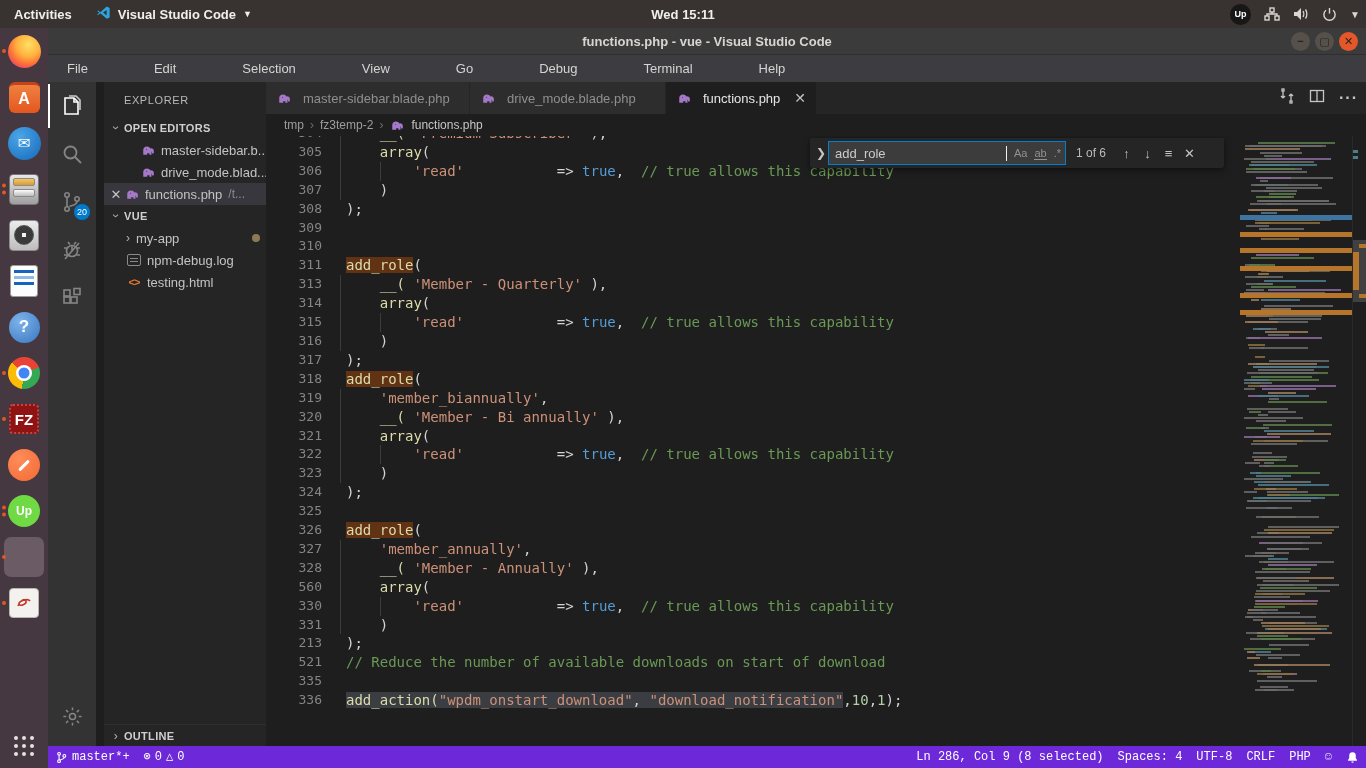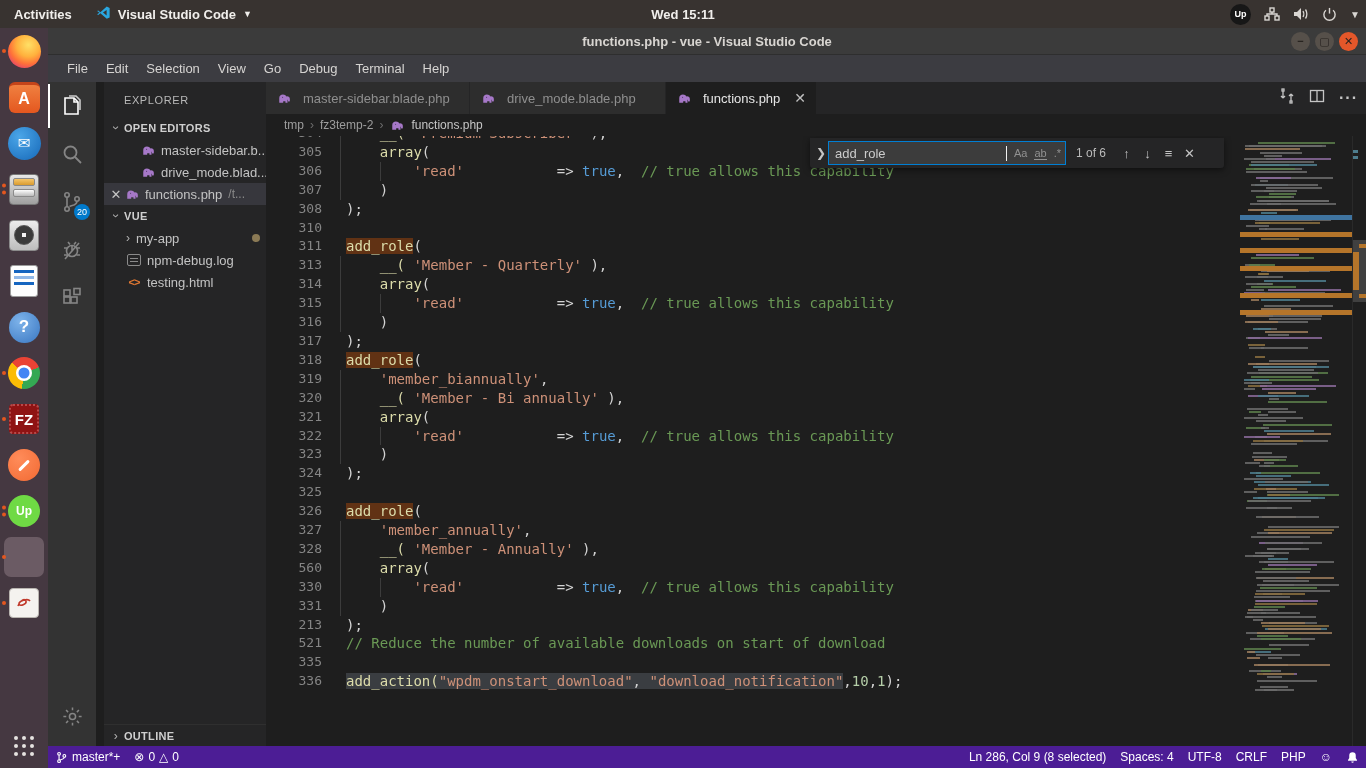--- a/index.html
+++ b/index.html
@@ -54,7 +54,7 @@
   .win-btn { width:19px; height:19px; border-radius:50%; background:#56504a; color:#26221f; font-size:11px; display:flex; align-items:center; justify-content:center; line-height:1; }
   .win-btn.close { background:#e4572a; }
 
-  #menubar { left:48px; top:55px; width:1318px; height:27px; background:#3c3c41; color:#d6d4d2; display:flex; align-items:center; font-size:13px; padding-left:10px; }
+  #menubar { left:48px; top:55px; width:1318px; height:27px; background:#3c3c41; color:#d6d4d2; display:flex; align-items:center; font-size:13px; padding-left:10px;gap:48px; }
   .menu-item { padding:3px 9px; border-radius:3px; }
 
   #activitybar { left:48px; top:82px; width:48px; height:664px; background:#333333; z-index:30; }

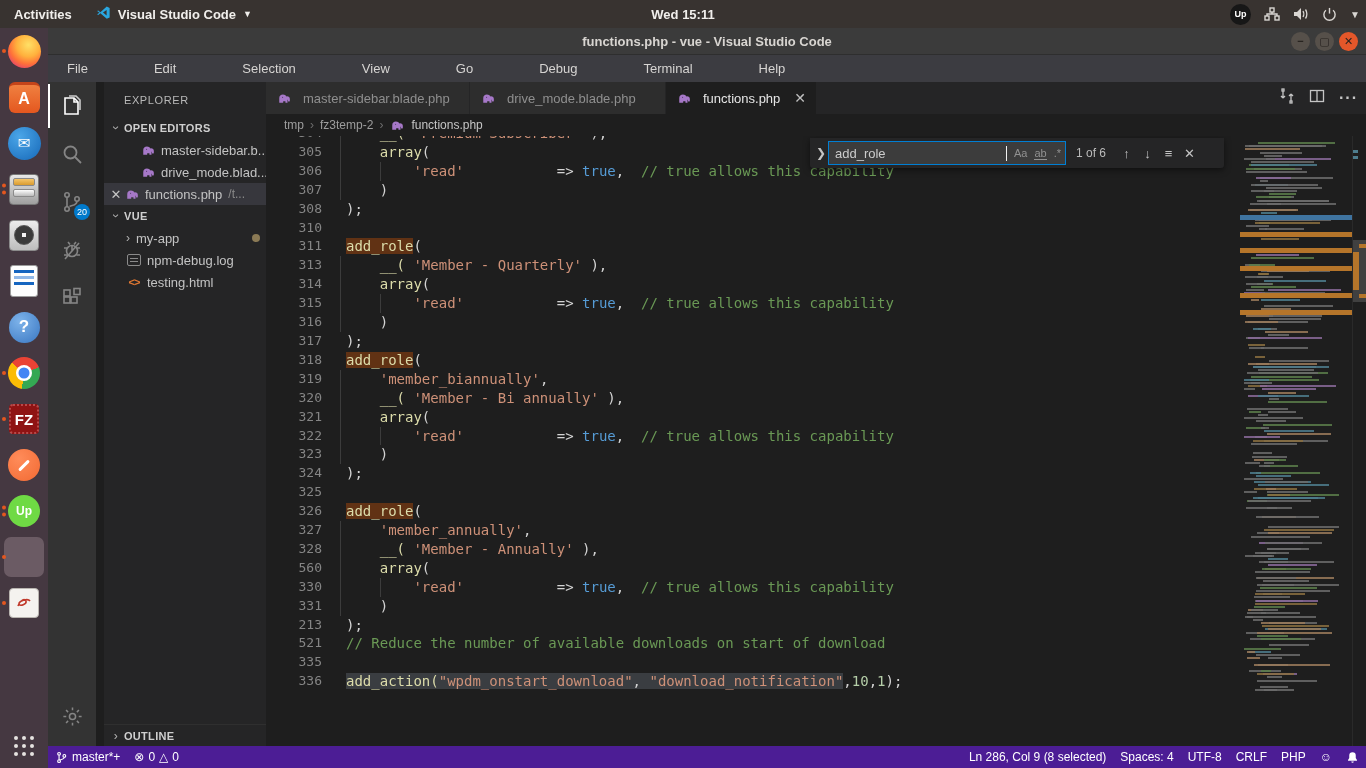--- a/index.html
+++ b/index.html
@@ -482,6 +482,10 @@
         <div class="line">
           <span class="ln">308</span>
           <pre><span class="tk-p">);</span></pre>
+        </div>
+        <div class="line">
+          <span class="ln">309</span>
+          <pre></pre>
         </div>
         <div class="line">
           <span class="ln">310</span>

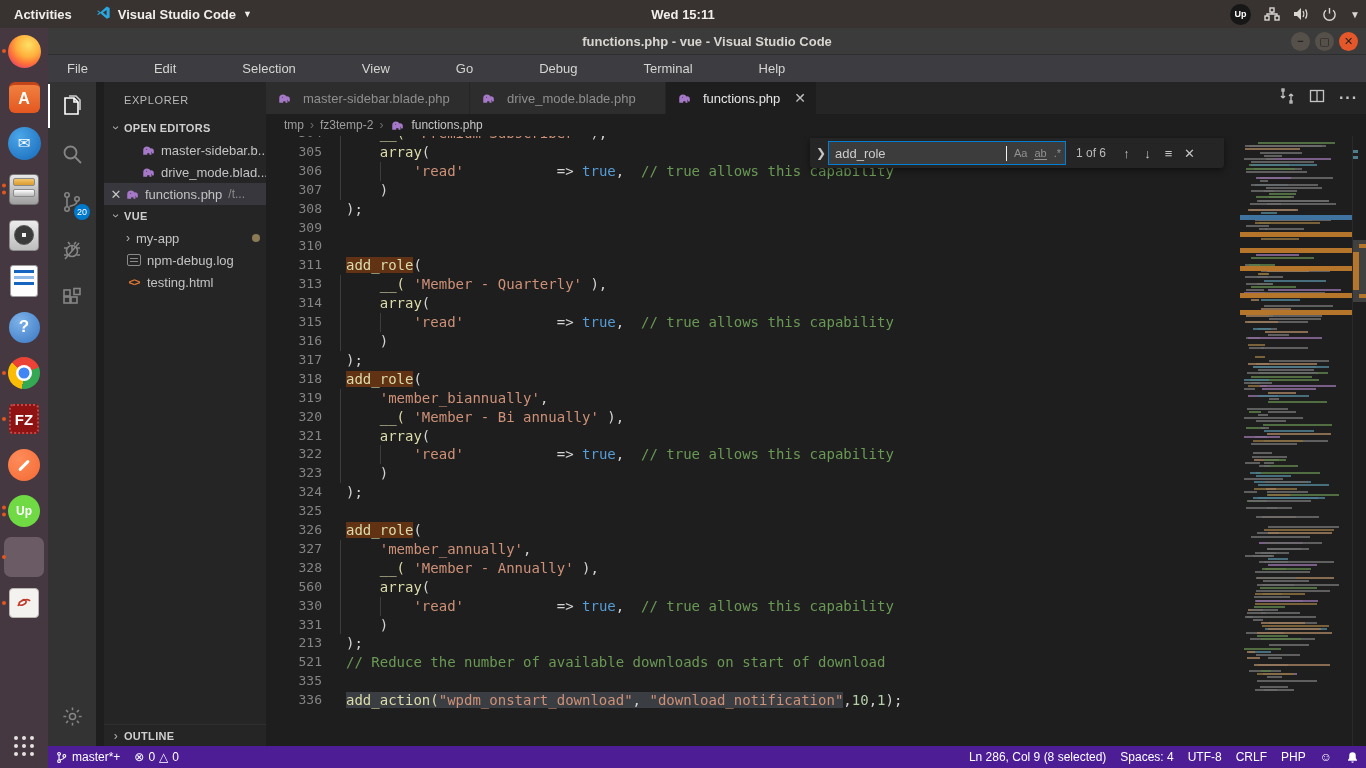--- a/index.html
+++ b/index.html
@@ -121,7 +121,7 @@
   .ruler-mark { position:absolute; }
 
   
-  #statusbar { left:48px; top:746px; width:1318px; height:22px; background:#4c1d95; color:#ffffff; display:flex; align-items:center; font-size:12px; z-index:45; }
+  #statusbar { left:48px; top:746px; width:1318px; height:22px; background:#6d28d9; color:#ffffff; display:flex; align-items:center; font-size:12px; z-index:45;font-family:Liberation Mono, monospace; }
   .sb-item { display:flex; align-items:center; gap:4px; padding:0 7px; height:100%; white-space:nowrap; }
   #sb-right { margin-left:auto; display:flex; align-items:center; }
   .sb-ico { font-size:12px; line-height:1; }

